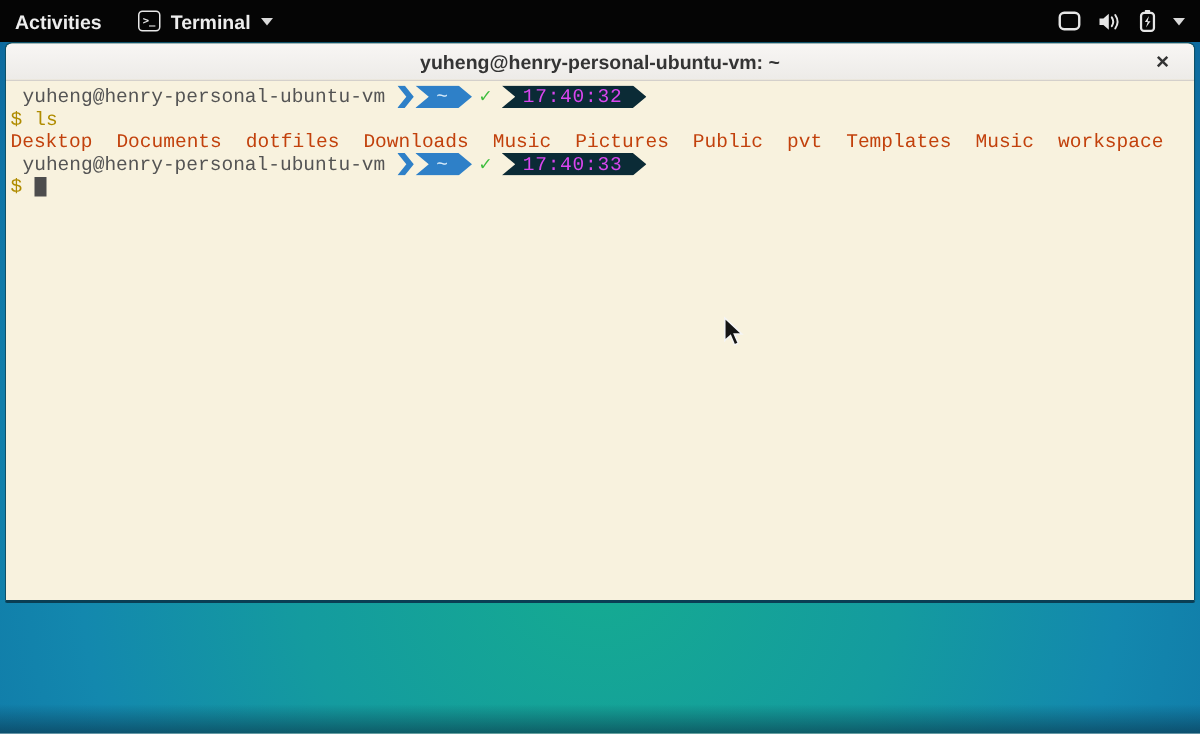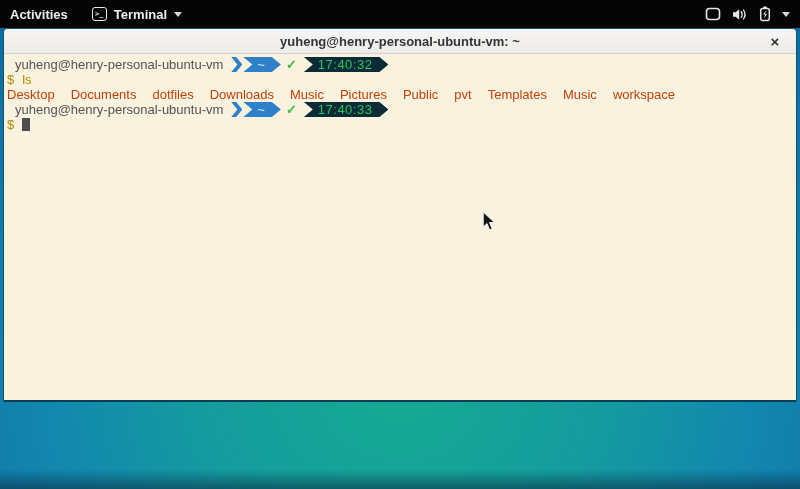--- a/index.html
+++ b/index.html
@@ -66,7 +66,7 @@
   }
   .term {
     flex:1; background:#f8f2de; border-radius:0 0 2px 2px;
-    font-family:Liberation Sans, sans-serif;
+    font-family:Liberation Mono, monospace;
     font-size:13px; line-height:15px;
     padding:3px 0 0 3px;
     color:#545454;

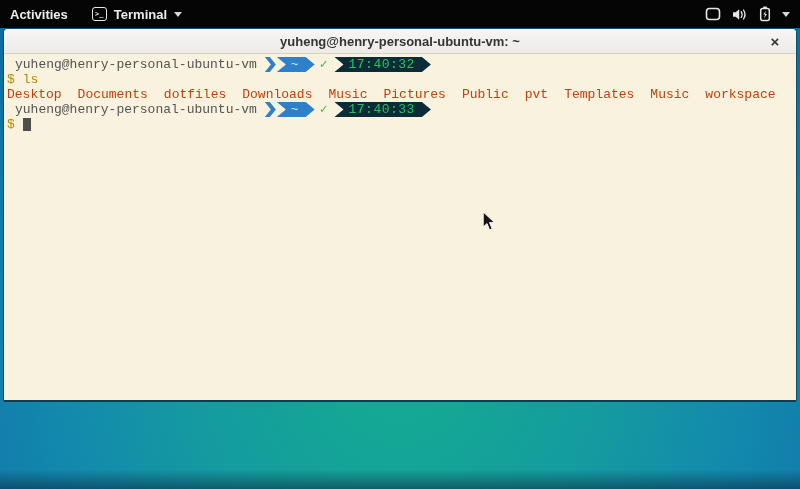--- a/index.html
+++ b/index.html
@@ -88,7 +88,7 @@
     clip-path:polygon(0 0, calc(100% - 9px) 0, 100% 50%, calc(100% - 9px) 100%, 0 100%, 9px 50%);
   }
   .pl-blue { background:#2e80c8; color:#d8ebfa; padding:0 16px 1px 14px; }
-  .pl-dark { background:#0b2b36; color:#22c55e; padding:0 16px 1px 14px; letter-spacing:.5px; }
+  .pl-dark { background:#0b2b36; color:#d946ef; padding:0 16px 1px 14px; letter-spacing:.5px; }
   .check { color:#3dbd3d; font-weight:bold; margin:0 6px 0 5px; font-size:13px; }
 
   .cmd-symbol { color:#b08c00; }

